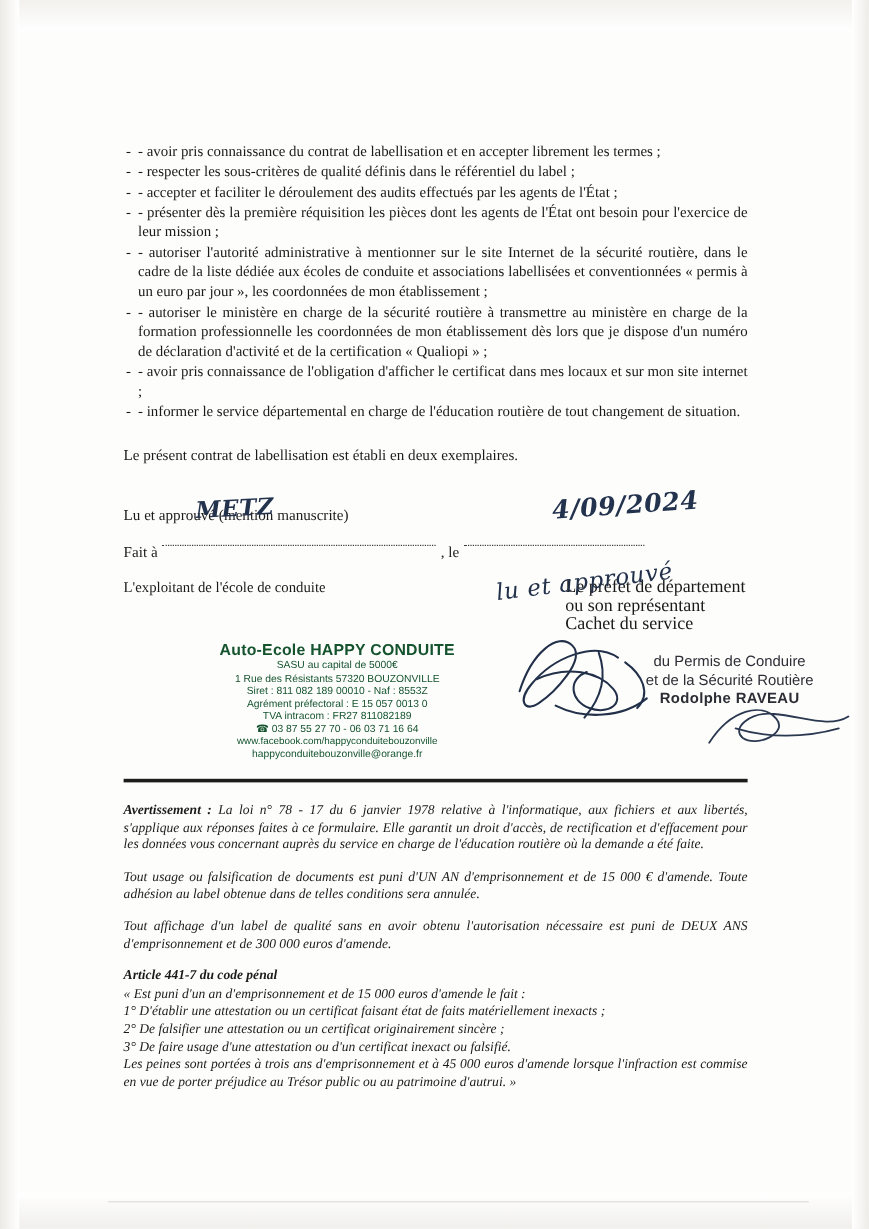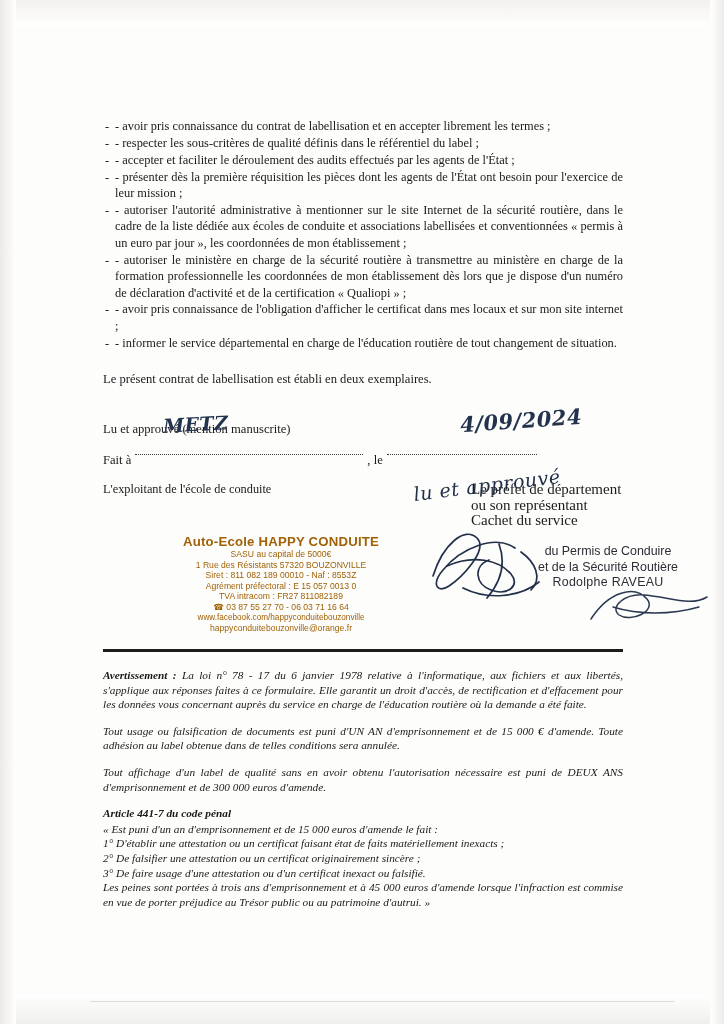--- a/index.html
+++ b/index.html
@@ -145,7 +145,7 @@
     width: 300px;
     text-align: center;
     font-family: "Liberation Sans", sans-serif;
-    color: #a16207;
+    color: #14532d;
   }
   .stamp-title {
     font-size: 13.2px;

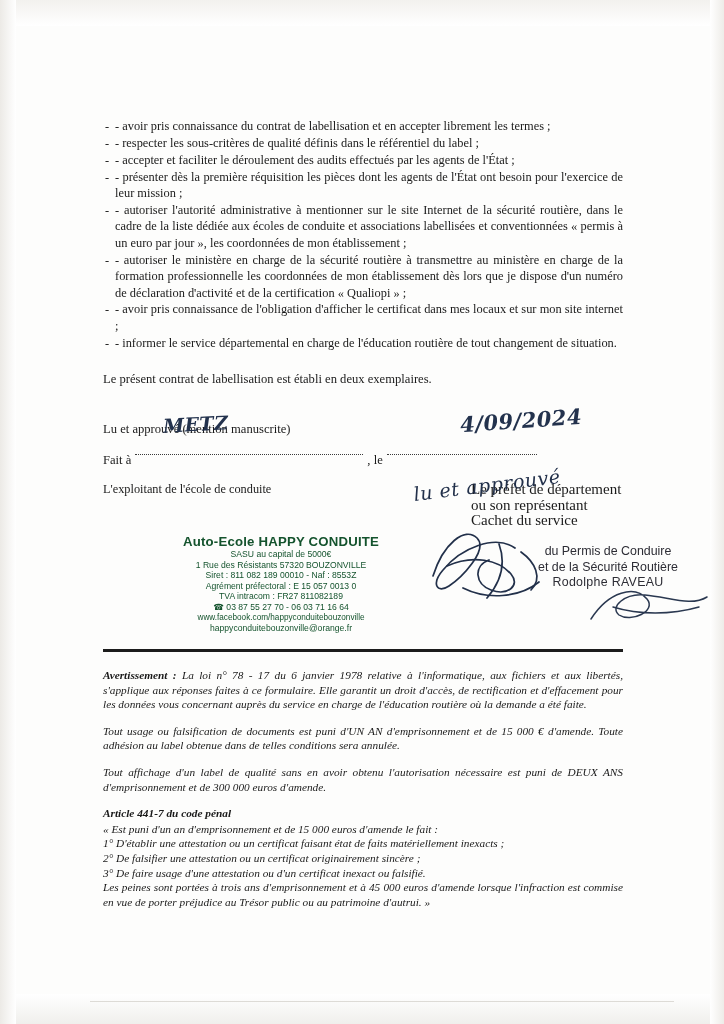--- a/index.html
+++ b/index.html
@@ -205,6 +205,7 @@
   .prefect-name {
     font-size: 13px;
     letter-spacing: 0.3px;
+    font-weight: bold;
   }
 
   .rule {

